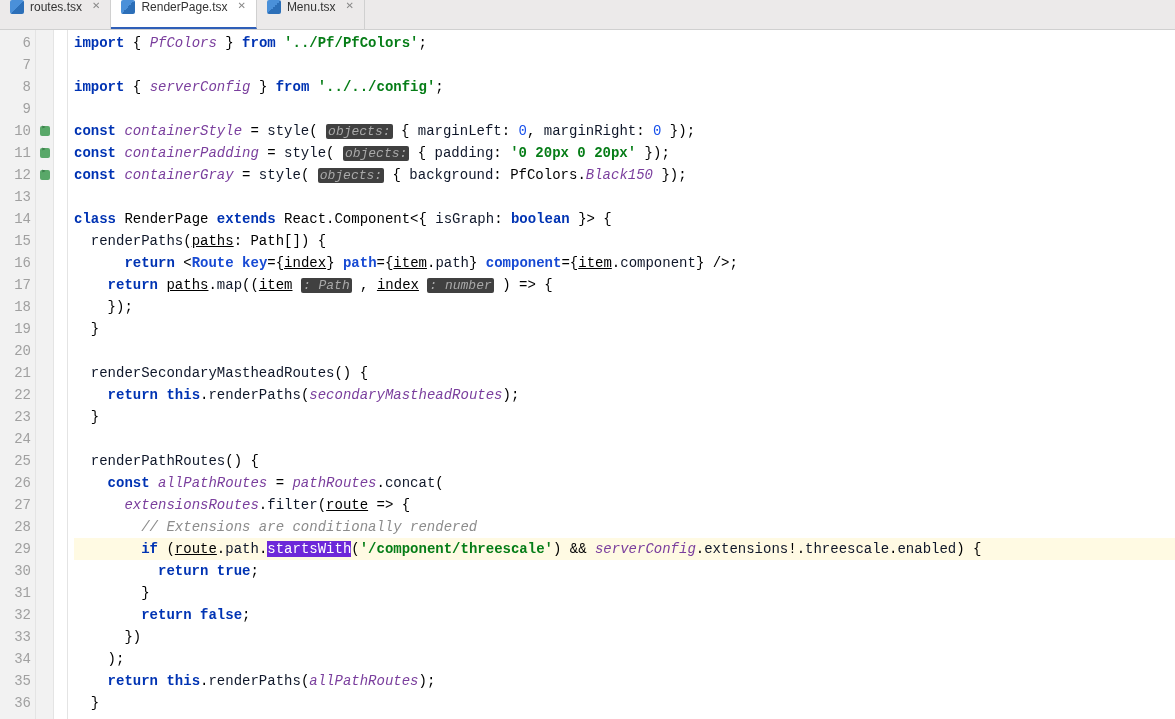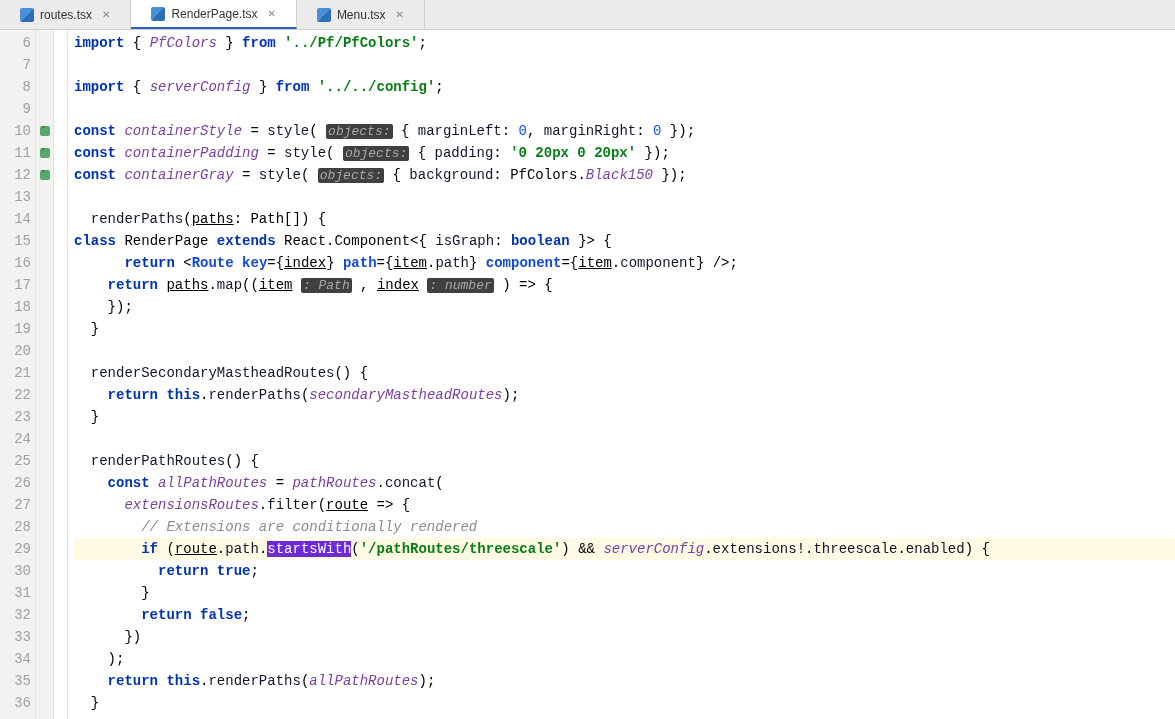--- a/index.html
+++ b/index.html
@@ -5,7 +5,7 @@
 *{margin:0;padding:0;box-sizing:border-box}
 body{font-family:Menlo,Monaco,'Courier New',monospace;font-size:14px;background:#fff;width:1175px;height:719px;overflow:hidden;color:#000}
 .tabs{display:flex;background:#eceaea;height:30px;border-bottom:1px solid #d0d0d0}
-.tab{display:flex;align-items:center;padding:0 20px;border-right:1px solid #d0d0d0;cursor:pointer;gap:6px;font-family:Arial,sans-serif;font-size:12px;color:#333}
+.tab{display:flex;padding:0 10px;border-right:1px solid #d0d0d0;cursor:pointer;gap:6px;font-family:Arial,sans-serif;font-size:12px;color:#333}
 .tab.active{background:#fff;border-bottom:2px solid #2f5fb8;border-top:0}
 .tabicon{width:14px;height:14px;border-radius:2px;background:linear-gradient(135deg,#4a90d9 50%,#2c6fb8 50%);display:inline-block;position:relative}
 .tabicon::after{content:'';position:absolute;font-size:7px;color:#fff}

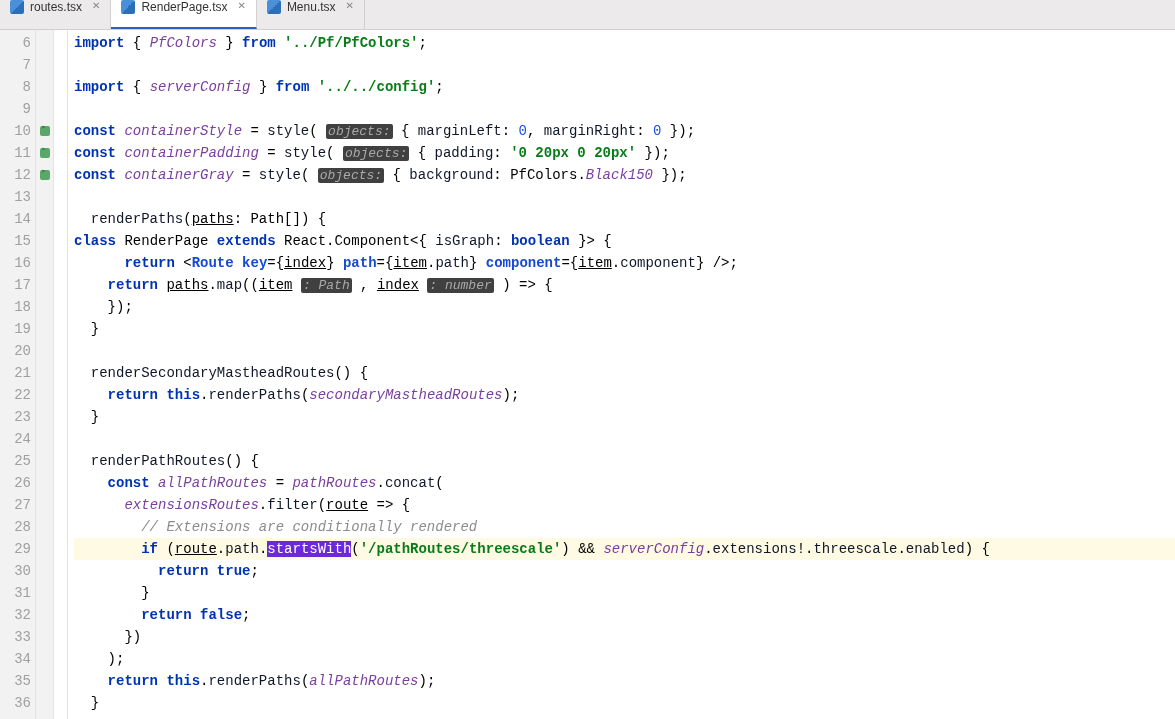--- a/index.html
+++ b/index.html
@@ -139,8 +139,8 @@
     <div class="row"><span class="kw">const</span> <span class="id">containerPadding</span> <span>=</span> <span class="fn">style</span>( <span class="hint">objects:</span> { <span class="fn">padding</span>: <span class="strb">'0 20px 0 20px'</span> });</div>
     <div class="row"><span class="kw">const</span> <span class="id">containerGray</span> <span>=</span> <span class="fn">style</span>( <span class="hint">objects:</span> { <span class="fn">background</span>: <span>PfColors</span>.<span class="id">Black150</span> });</div>
     <div class="row"></div>
+    <div class="row"><span class="kw">class</span> <span>RenderPage</span> <span class="kw">extends</span> <span>React.Component</span>&lt;{ <span class="fn">isGraph</span>: <span class="ty">boolean</span> }&gt; {</div>
     <div class="row">  <span class="fn">renderPaths</span>(<span class="und">paths</span>: <span>Path[]</span>) {</div>
-    <div class="row"><span class="kw">class</span> <span>RenderPage</span> <span class="kw">extends</span> <span>React.Component</span>&lt;{ <span class="fn">isGraph</span>: <span class="ty">boolean</span> }&gt; {</div>
     <div class="row">      <span class="kw">return</span> &lt;<span class="at">Route</span> <span class="at">key</span>={<span class="und">index</span>} <span class="at">path</span>={<span class="und">item</span>.<span class="fn">path</span>} <span class="at">component</span>={<span class="und">item</span>.<span class="fn">component</span>} /&gt;;</div>
     <div class="row">    <span class="kw">return</span> <span class="und">paths</span>.<span class="fn">map</span>((<span class="und">item</span> <span class="hint">: Path</span> , <span class="und">index</span> <span class="hint">: number</span> ) =&gt; {</div>
     <div class="row">    });</div>

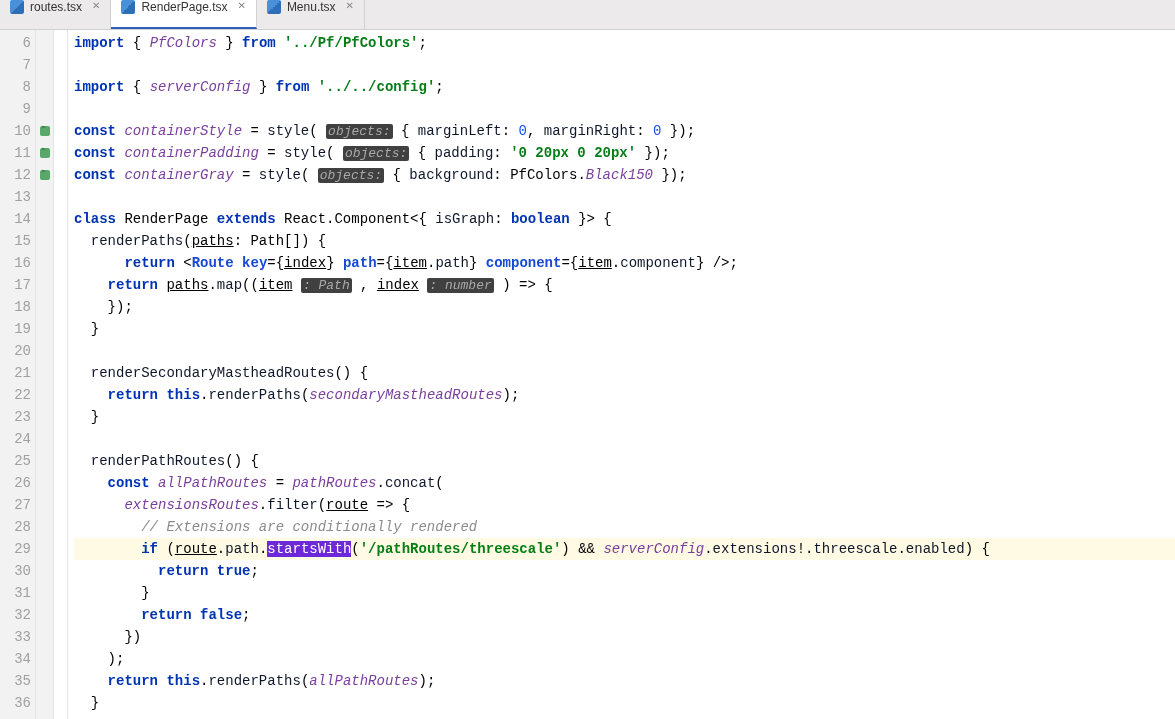--- a/index.html
+++ b/index.html
@@ -154,7 +154,7 @@
     <div class="row">    <span class="kw">const</span> <span class="id">allPathRoutes</span> <span>=</span> <span class="id">pathRoutes</span>.<span class="fn">concat</span>(</div>
     <div class="row">      <span class="id">extensionsRoutes</span>.<span class="fn">filter</span>(<span class="und">route</span> =&gt; {</div>
     <div class="row">        <span class="com">// Extensions are conditionally rendered</span></div>
-    <div class="row hl">        <span class="kw">if</span> (<span class="und">route</span>.<span class="fn">path</span>.<span class="sel">startsWith</span>(<span class="strb">'/pathRoutes/threescale'</span>) <span>&amp;&amp;</span> <span class="id">serverConfig</span>.<span class="fn">extensions</span><span>!</span>.<span class="fn">threescale</span>.<span class="fn">enabled</span>) {</div>
+    <div class="row hl">        <span class="kw">if</span> (<span class="und">route</span>.<span class="fn">path</span>.<span class="sel">startsWith</span>(<span class="strb">'/component/threescale'</span>) <span>&amp;&amp;</span> <span class="id">serverConfig</span>.<span class="fn">extensions</span><span>!</span>.<span class="fn">threescale</span>.<span class="fn">enabled</span>) {</div>
     <div class="row">          <span class="kw">return</span> <span class="kw">true</span>;</div>
     <div class="row">        }</div>
     <div class="row">        <span class="kw">return</span> <span class="kw">false</span>;</div>

